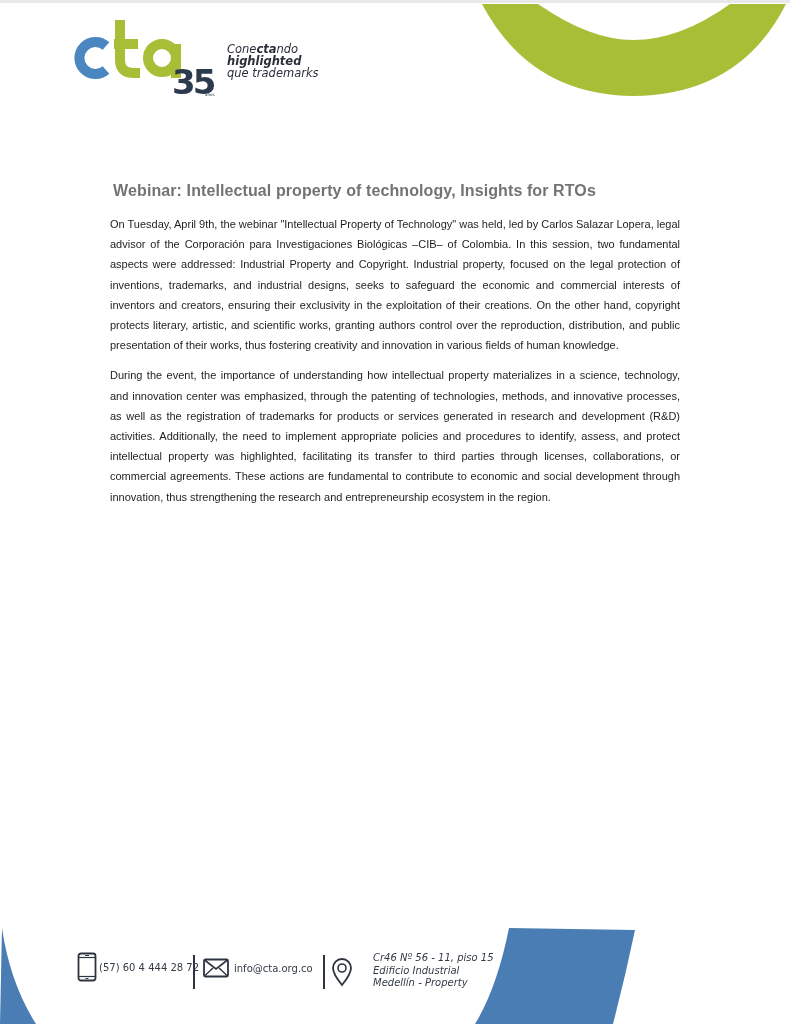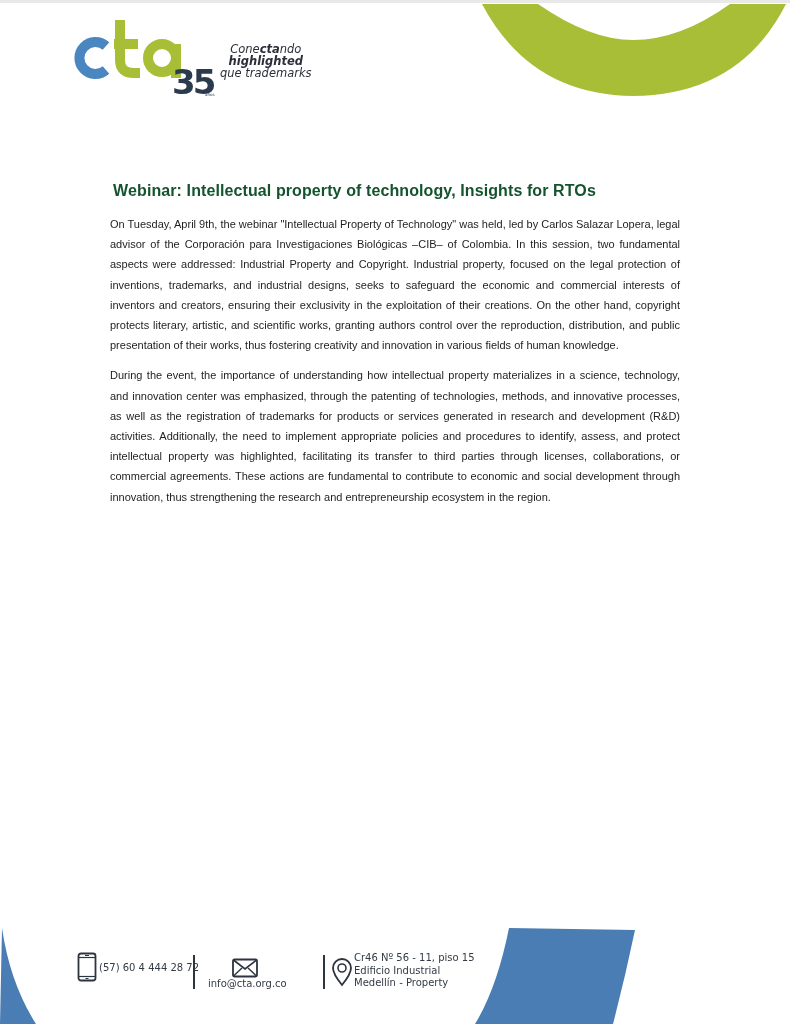--- a/index.html
+++ b/index.html
@@ -127,7 +127,7 @@
     <text x="100" y="76" font-family="DejaVu Sans, sans-serif" font-weight="bold" font-size="34" fill="#2c3a4d" letter-spacing="-3">35</text>
     <text x="133" y="78" font-family="DejaVu Sans, sans-serif" font-size="4" fill="#2c3a4d">años</text>
   </svg>
-  <div class="tagline" style="left:148px; top:25px;text-align:center;">
+  <div class="tagline" style="left:155px; top:25px;">
     <div><span>Cone</span><span class="bold">cta</span><span>ndo</span></div>
     <div class="bold">highlighted</div>
     <div>que trademarks</div>

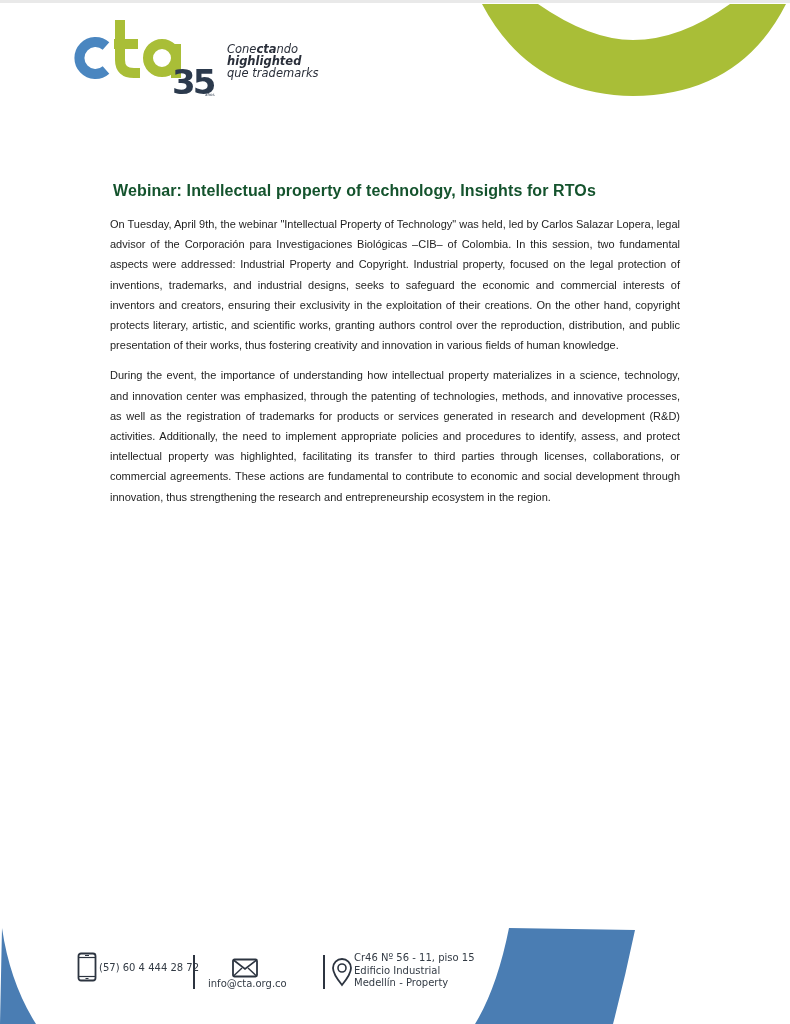--- a/index.html
+++ b/index.html
@@ -55,7 +55,7 @@
       font-family: "Liberation Sans", sans-serif;
       font-weight: bold;
       font-size: 16px;
-      color: #14532d;
+      color: #737373;
       letter-spacing: 0.1px;
     }
     .body-text {

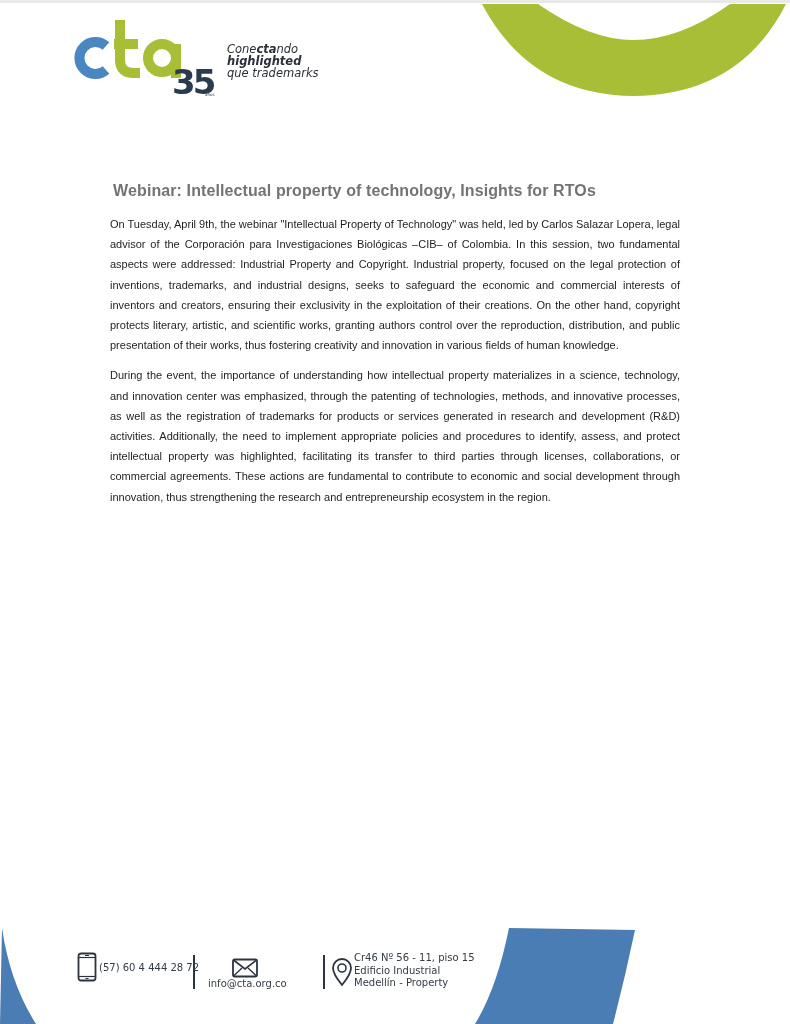--- a/index.html
+++ b/index.html
@@ -176,7 +176,7 @@
     <path d="M 11 28 Q 2 17 2 11 A 9 9 0 0 1 20 11 Q 20 17 11 28 Z" fill="none" stroke="#2c3440" stroke-width="1.8"></path>
     <circle cx="11" cy="11" r="4" fill="none" stroke="#2c3440" stroke-width="1.6"></circle>
   </svg>
-  <div class="addr-lines" style="margin-left:1px; margin-top:-2px;">
+  <div class="addr-lines" style="margin-left:20px; margin-top:-2px;font-style:italic;">
     <div>Cr46 Nº 56 - 11, piso 15</div>
     <div>Edificio Industrial</div>
     <div>Medellín - Property</div>

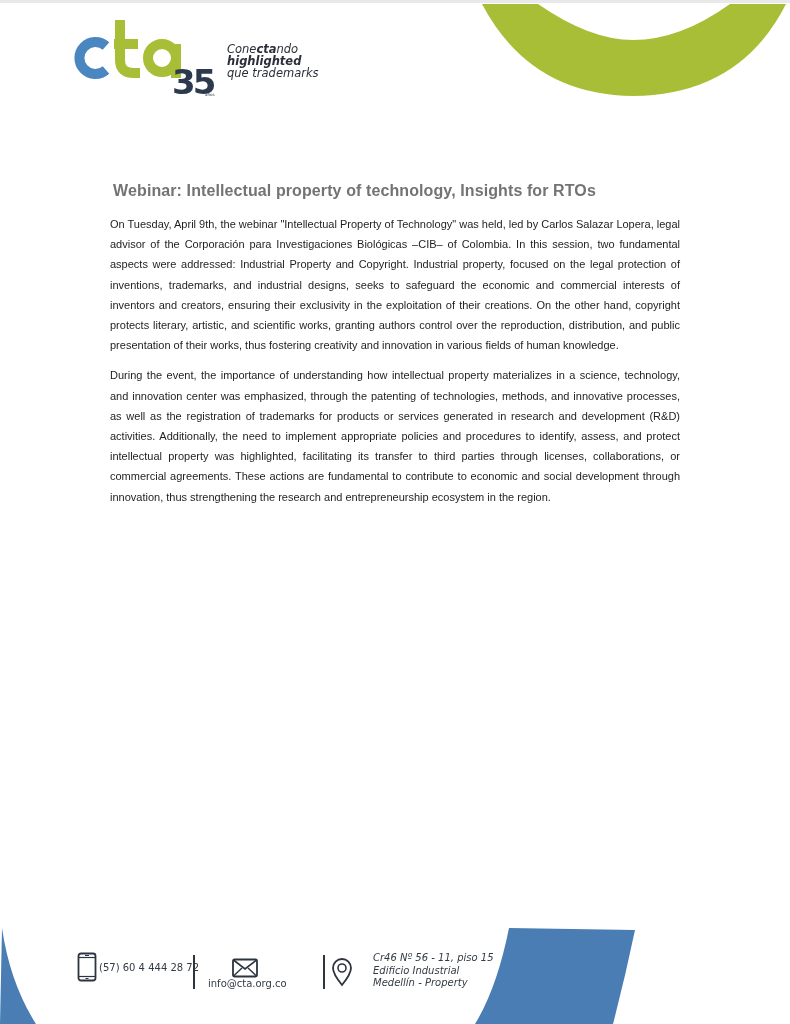--- a/index.html
+++ b/index.html
@@ -90,7 +90,7 @@
       color: #333b45;
     }
     .phone { left: 77px; justify-content: flex-end; }
-    .email { left: 203px; flex-direction: column; }
+    .email { left: 203px; }
     .address { left: 330px; top: 954px; }
     .divider {
       position: absolute;

